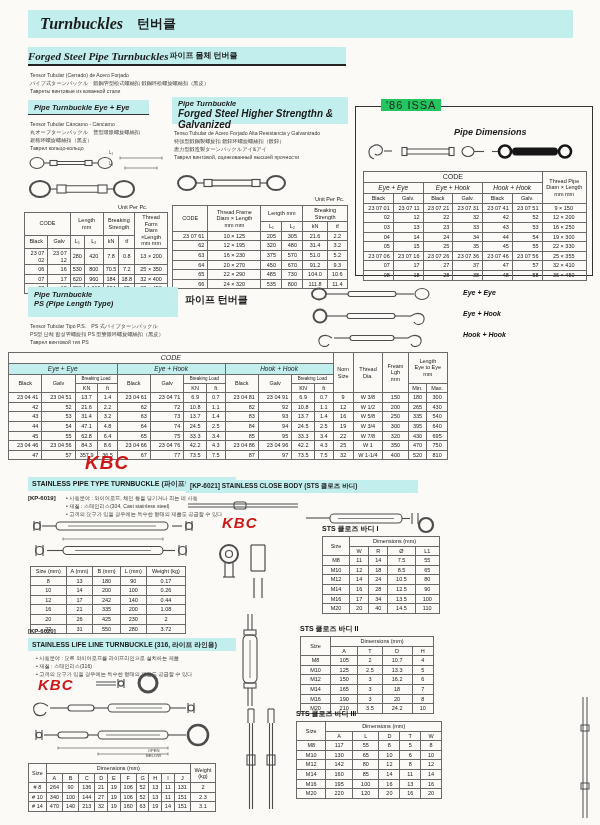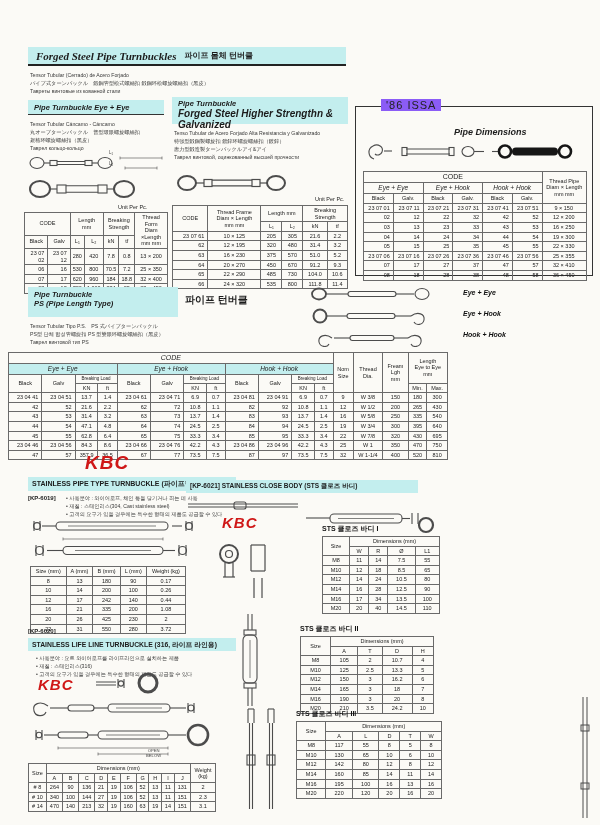--- a/index.html
+++ b/index.html
@@ -37,6 +37,10 @@
 
 <div id="page">
 
+  <div class="abs cyanband" style="left:28px; top:10px; width:545px; height:28px; display:flex; align-items:center; padding-left:12px;">
+    <span class="serif-it" style="font-size:16px;">Turnbuckles</span>
+    <span class="bold" style="font-size:13px; margin-left:14px;">턴버클</span>
+  </div>
 
   <div class="abs cyanband" style="left:28px; top:47px; width:318px; height:19px; display:flex; align-items:center; padding-left:8px; border-bottom:2px solid #222;">
     <span class="serif-it" style="font-size:11px;">Forged Steel Pipe Turnbuckles</span>

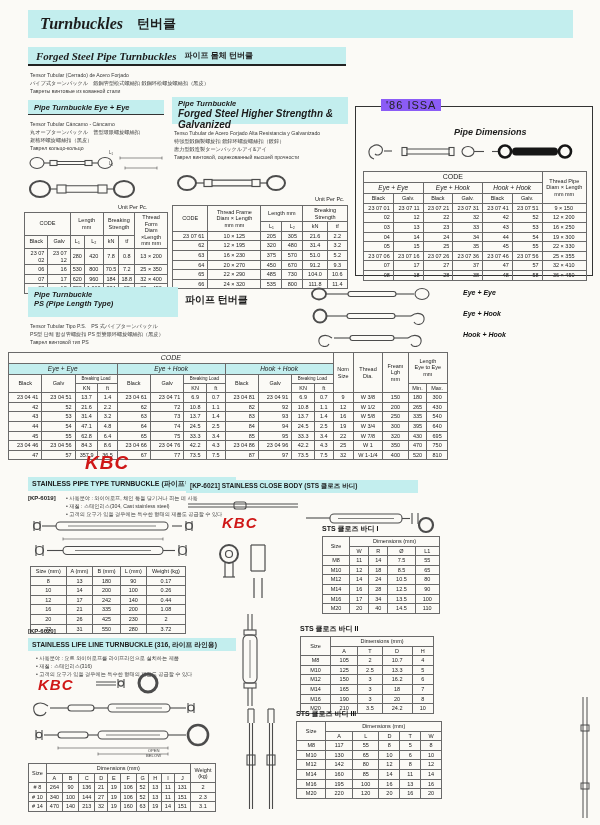--- a/index.html
+++ b/index.html
@@ -42,7 +42,7 @@
     <span class="bold" style="font-size:13px; margin-left:14px;">턴버클</span>
   </div>
 
-  <div class="abs cyanband" style="left:28px; top:47px; width:318px; height:19px; display:flex; align-items:center; padding-left:8px; border-bottom:2px solid #222;">
+  <div class="abs cyanband" style="left:28px; top:47px; width:318px; height:19px; display:flex; align-items:center; border-bottom:2px solid #222;">
     <span class="serif-it" style="font-size:11px;">Forged Steel Pipe Turnbuckles</span>
     <span class="bold" style="font-size:8px; margin-left:8px;">파이프 몸체 턴버클</span>
   </div>

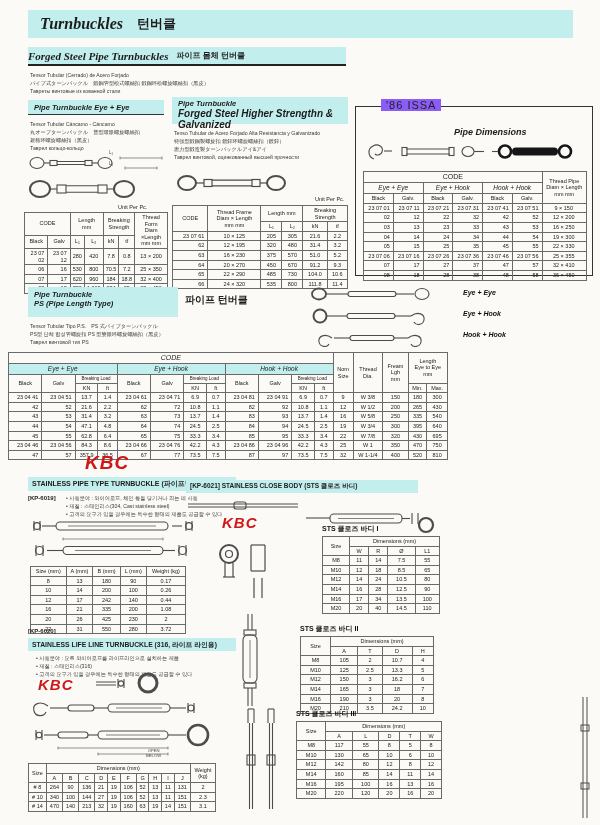--- a/index.html
+++ b/index.html
@@ -44,7 +44,7 @@
 
   <div class="abs cyanband" style="left:28px; top:47px; width:318px; height:19px; display:flex; align-items:center; border-bottom:2px solid #222;">
     <span class="serif-it" style="font-size:11px;">Forged Steel Pipe Turnbuckles</span>
-    <span class="bold" style="font-size:8px; margin-left:8px;">파이프 몸체 턴버클</span>
+    <span class="bold" style="font-size:8px; margin-left:1px;font-family:Liberation Serif, serif;">파이프 몸체 턴버클</span>
   </div>
   <div class="abs tiny5" style="left:30px; top:71px; width:360px;">
       <div>Tensor Tubular (Cerrado) de Acero Forjado</div>

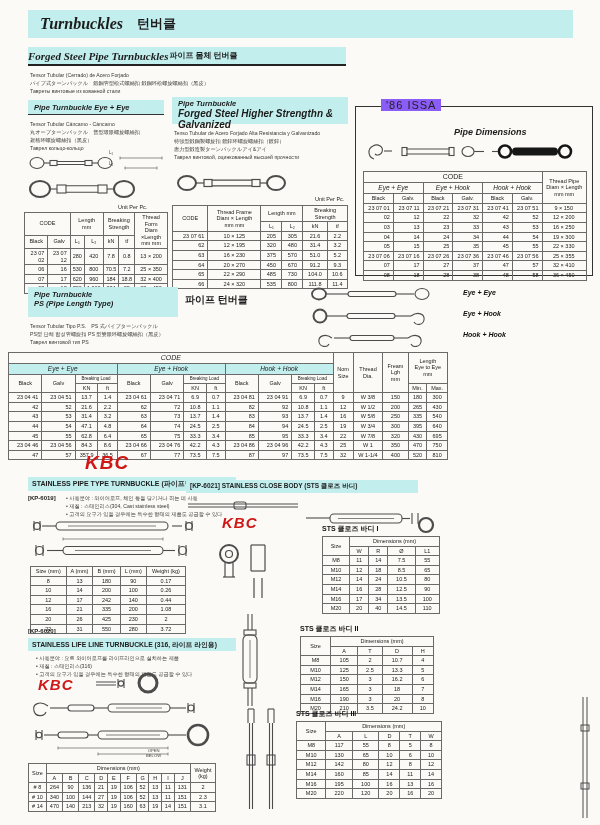--- a/index.html
+++ b/index.html
@@ -52,7 +52,7 @@
       <div>Тавреты винтовые из кованной стали</div>
     </div>
 
-  <div class="abs cyanband" style="left:28px; top:100px; width:136px; height:15px; display:flex; align-items:center; padding-left:6px; border-bottom:1px solid #333;text-align:right;">
+  <div class="abs cyanband" style="left:28px; top:100px; width:121px; height:15px; display:flex; align-items:center; padding-left:6px; border-bottom:1px solid #333;text-align:right;">
     <span class="sans-it" style="font-size:7.5px;">Pipe Turnbuckle  Eye + Eye</span>
   </div>
   <div class="abs tiny5" style="left:30px; top:120px; width:140px;">

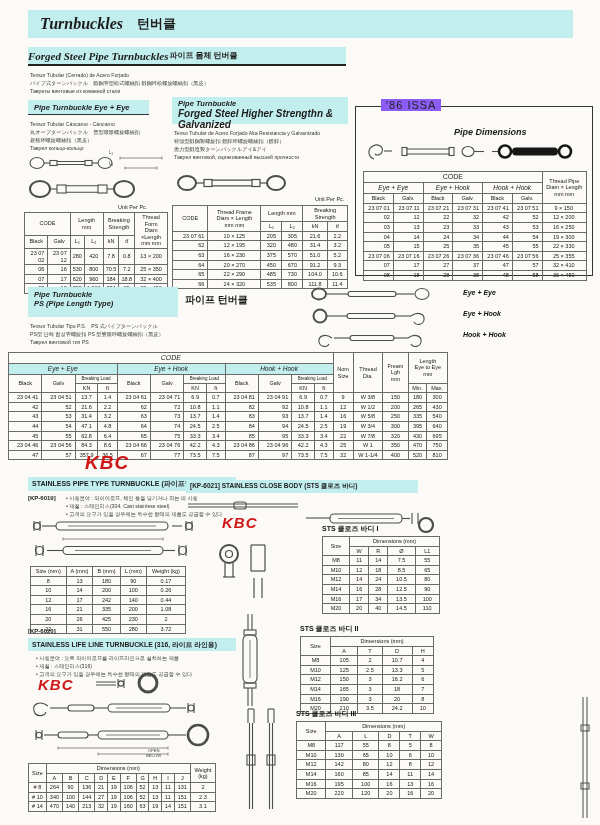--- a/index.html
+++ b/index.html
@@ -27,7 +27,7 @@
   .t-big td:nth-child(1), .t-big td:nth-child(2), .t-big td:nth-child(5),
   .t-big td:nth-child(6), .t-big td:nth-child(9), .t-big td:nth-child(10) { text-align:right; padding-right:3px; }
   .issabox { border:1.5px solid #333; }
-  .issalabel { background:#8b5cf6; font-size:11px; color:#222; padding:0 5px; letter-spacing:1px; }
+  .issalabel { background:#22c55e; font-size:11px; color:#222; padding:0 5px; letter-spacing:1px; }
   svg { display:block; }
   .drawlabel { font-size:7px; font-style:italic; font-weight:bold; color:#111; }
   .stitle { font-size:7px; font-weight:bold; color:#111; }

